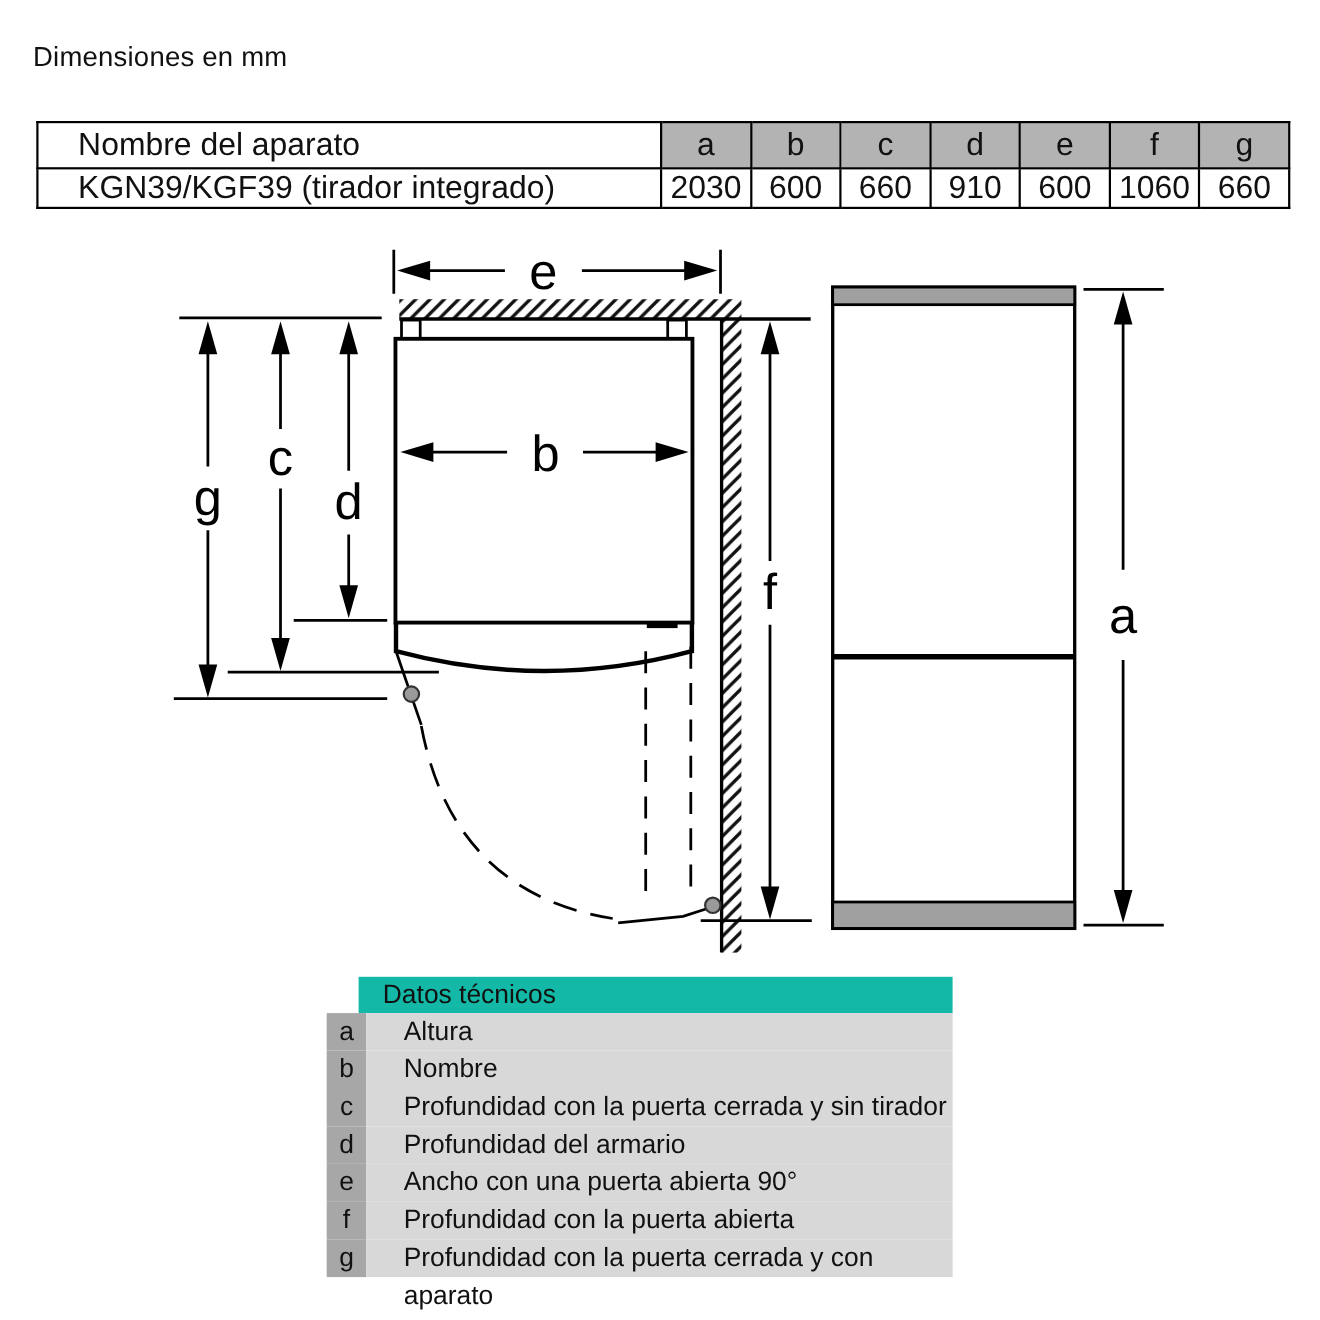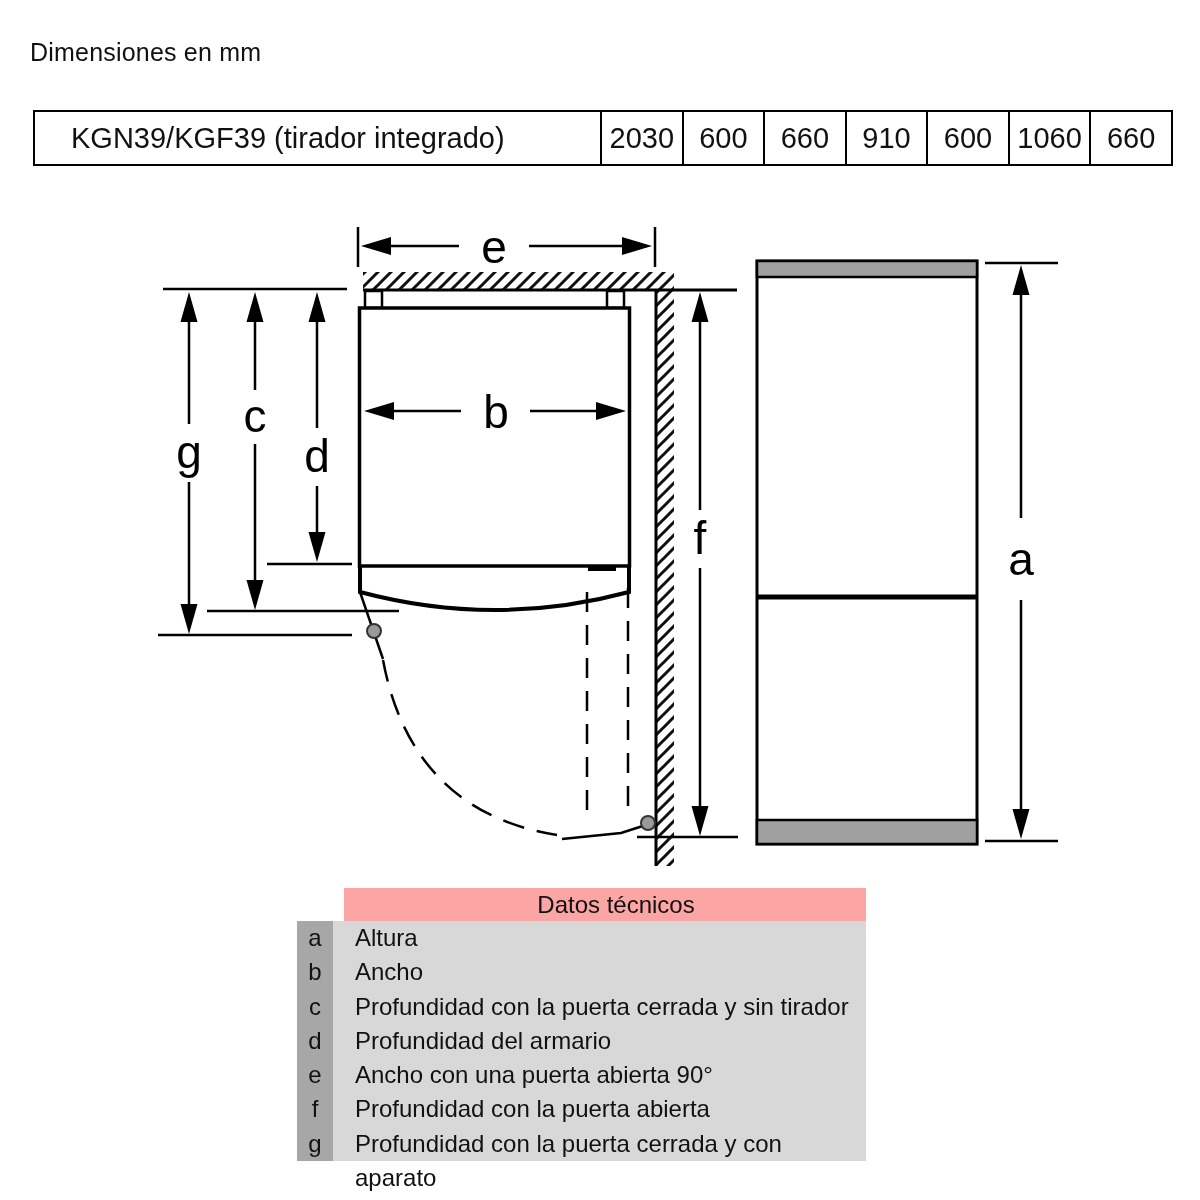--- a/index.html
+++ b/index.html
@@ -117,6 +117,16 @@
       <col>
   </colgroup>
   <tbody>
+      <tr class="hdr">
+    <th class="name-cell">Nombre del aparato</th>
+    <th class="letter">a</th>
+    <th class="letter">b</th>
+    <th class="letter">c</th>
+    <th class="letter">d</th>
+    <th class="letter">e</th>
+    <th class="letter">f</th>
+    <th class="letter">g</th>
+  </tr>
   <tr class="val">
     <td class="name-cell">KGN39/KGF39 (tirador integrado)</td>
     <td>2030</td>

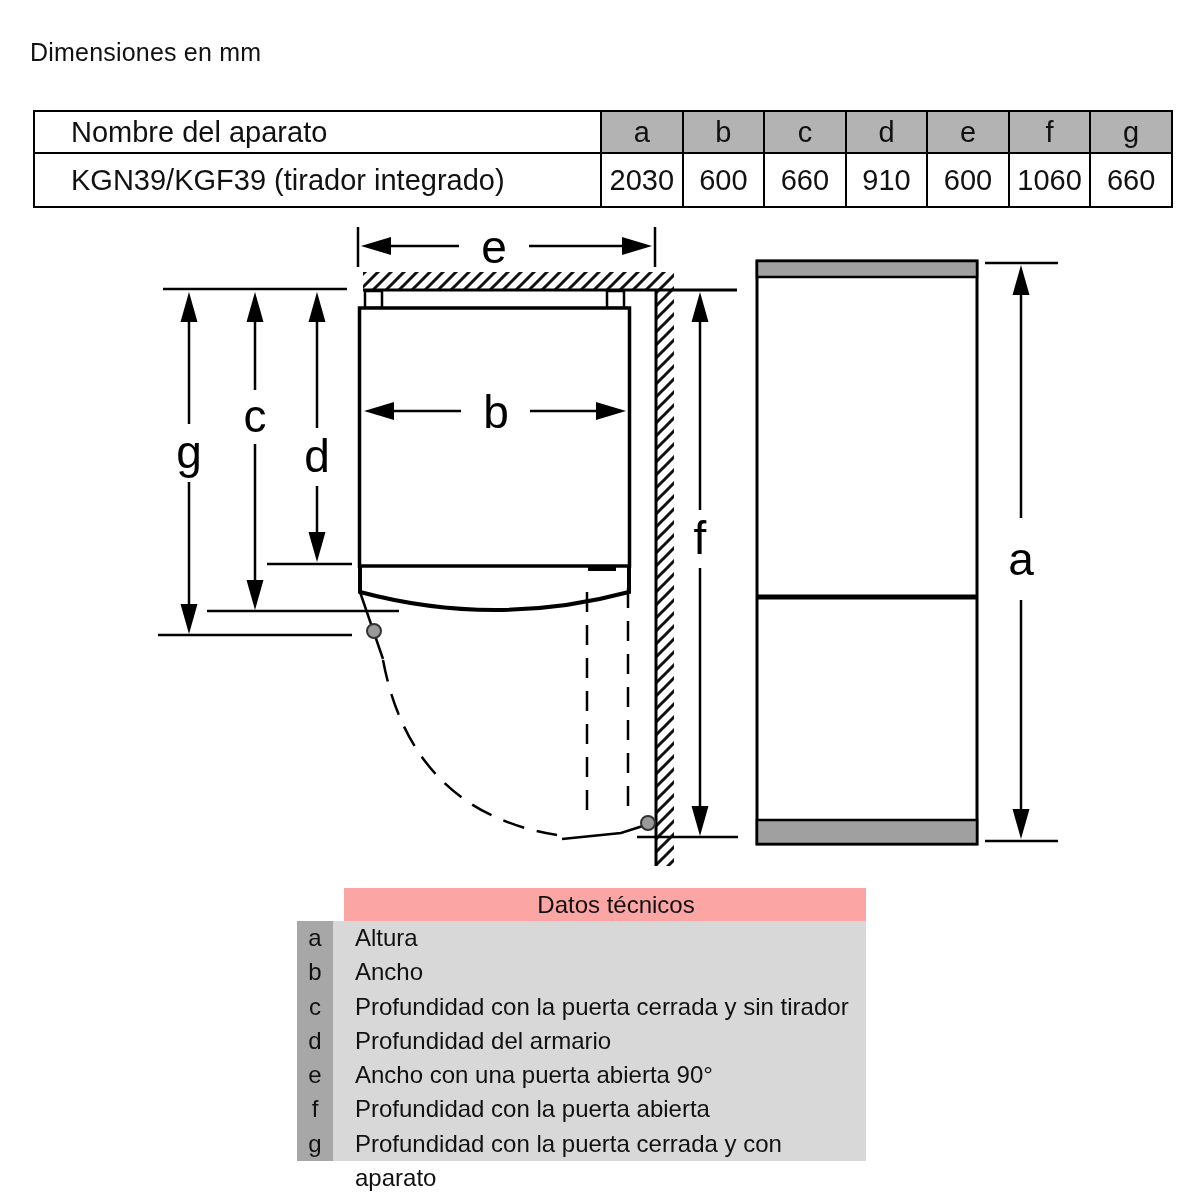--- a/index.html
+++ b/index.html
@@ -44,7 +44,7 @@
     white-space: nowrap;
   }
   table.dim-table tr.hdr  { height: 42px; }
-  table.dim-table tr.val  { height: 54px; margin-top: 28px; }
+  table.dim-table tr.val  { height: 36px; margin-top: 28px; }
   table.dim-table .name-cell {
     text-align: left;
     padding-left: 36px;

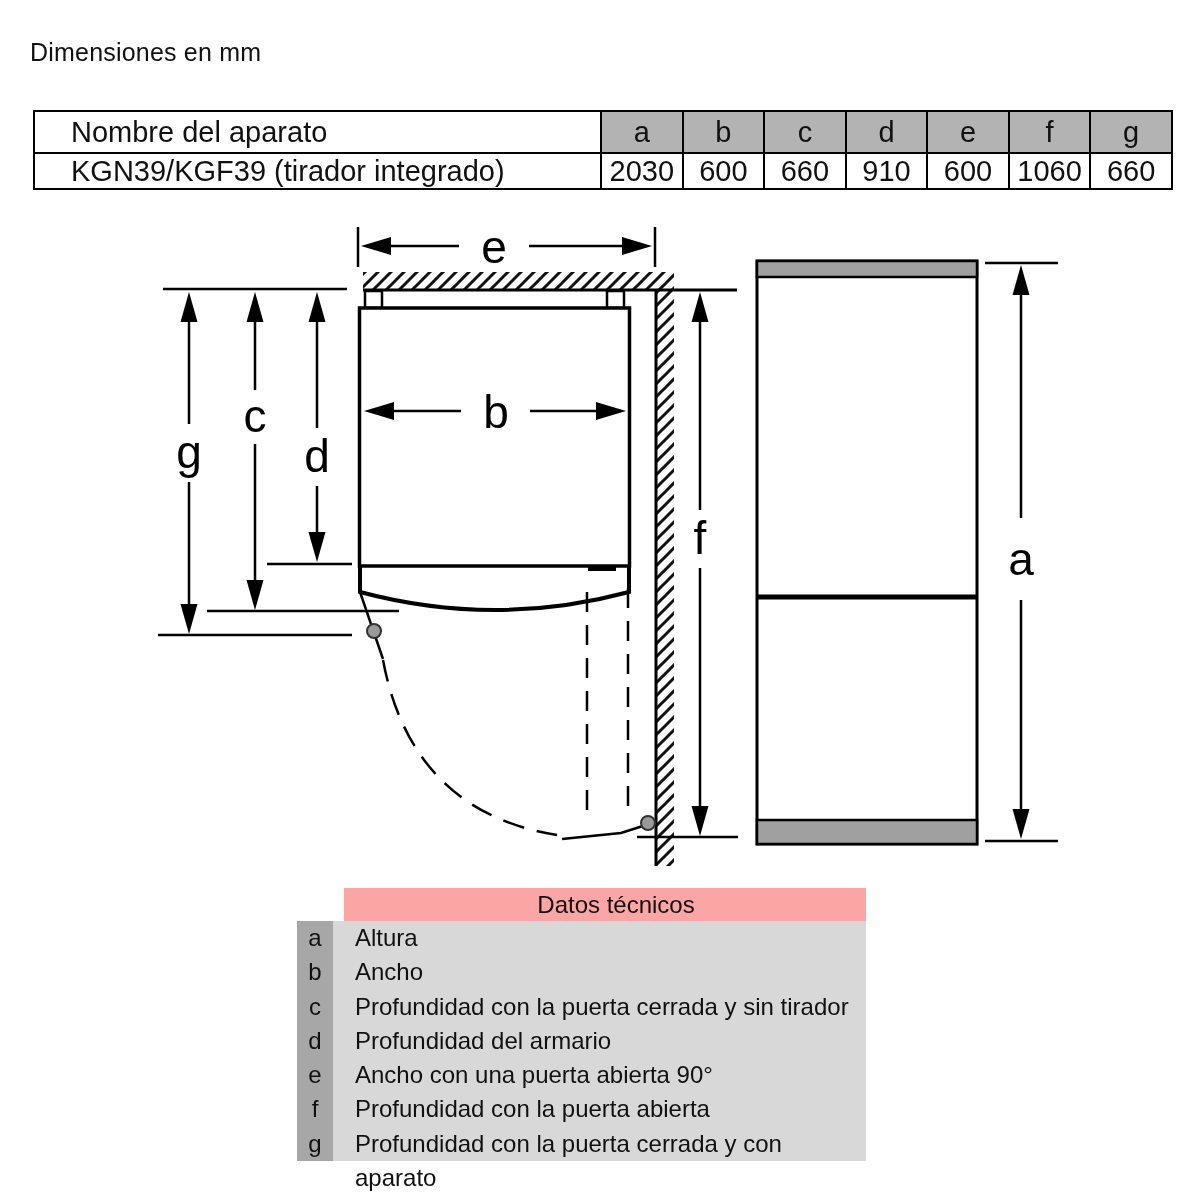--- a/index.html
+++ b/index.html
@@ -79,13 +79,12 @@
     font-size: 24px;
   }
   .legend-header {
-    margin-left: 47px;
+    margin-left: 29px;
     height: 33px;
     line-height: 33px;
-    background: #fca5a5;
+    background: #14b8a6;
     padding-left: 22px;
     box-sizing: border-box;
-    text-align: center;
   }
   .legend-row { display: flex; height: 34.3px; line-height: 34.3px; }
   .legend-key {

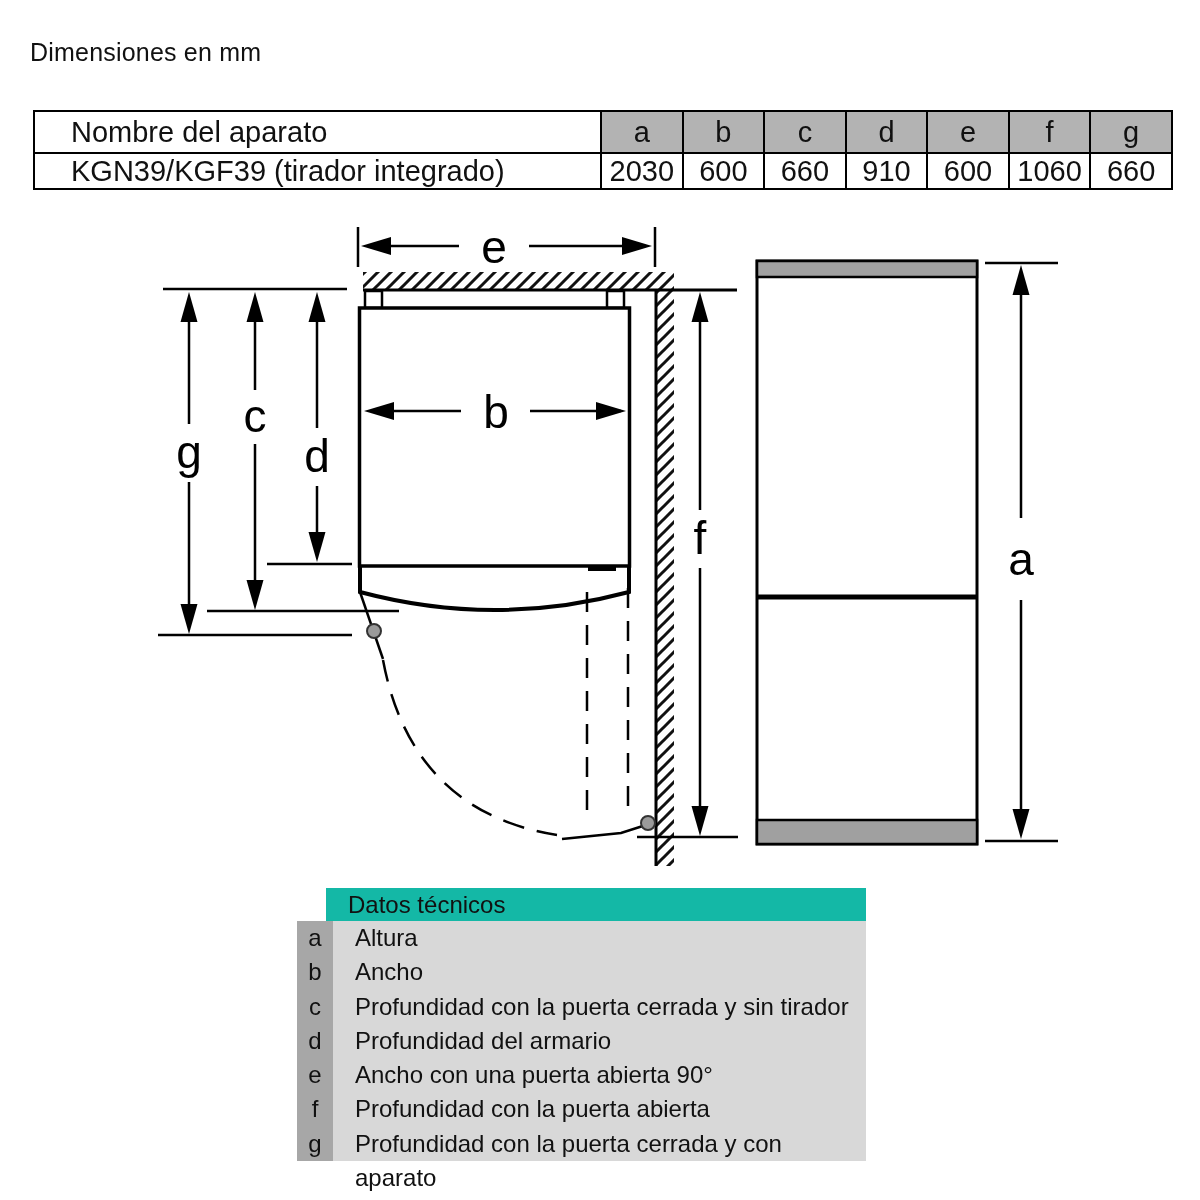--- a/index.html
+++ b/index.html
@@ -96,7 +96,7 @@
   .legend-label {
     flex: 1;
     background: #d8d8d8;
-    padding-left: 22px;
+    padding-left: 34px;
   }
 </style>
 </head>

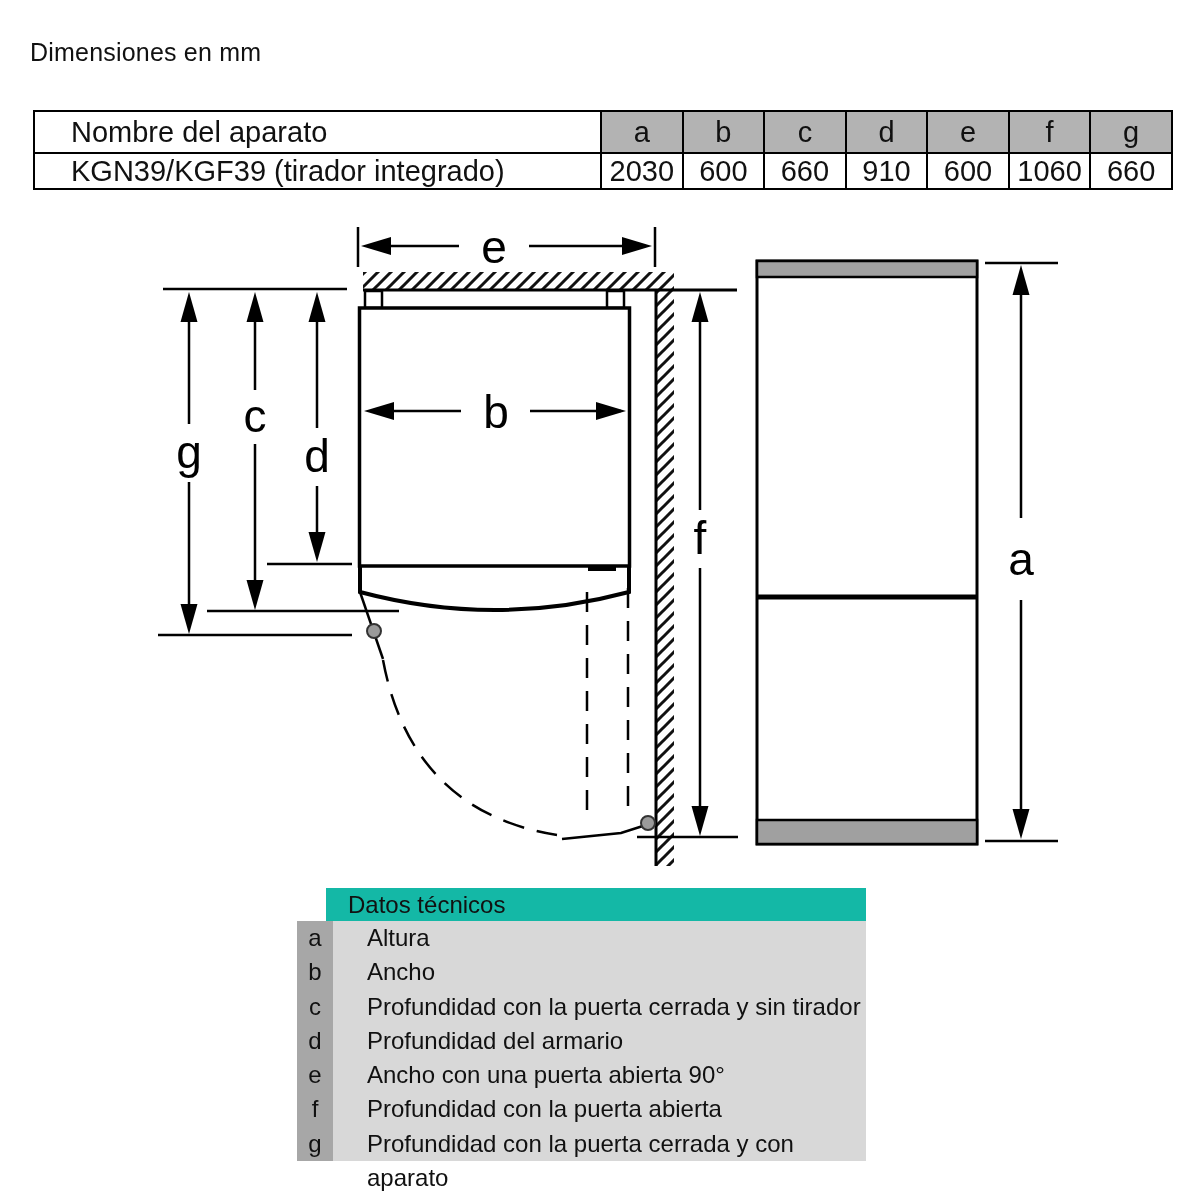--- a/index.html
+++ b/index.html
@@ -249,7 +249,7 @@
   </div>
   <div class="legend-row">
     <div class="legend-key">b</div>
-    <div class="legend-label">Ancho</div>
+    <div class="legend-label">Nombre</div>
   </div>
   <div class="legend-row">
     <div class="legend-key">c</div>

